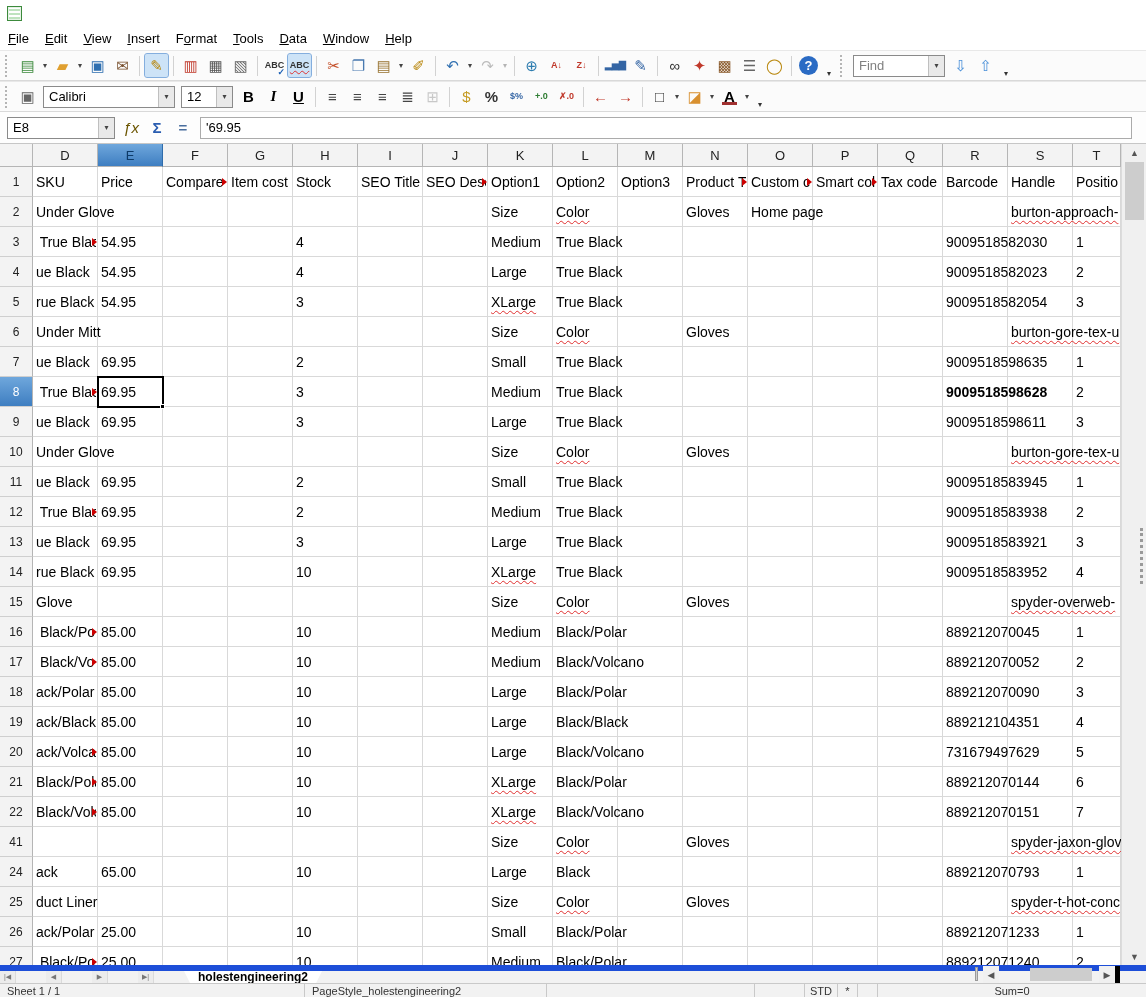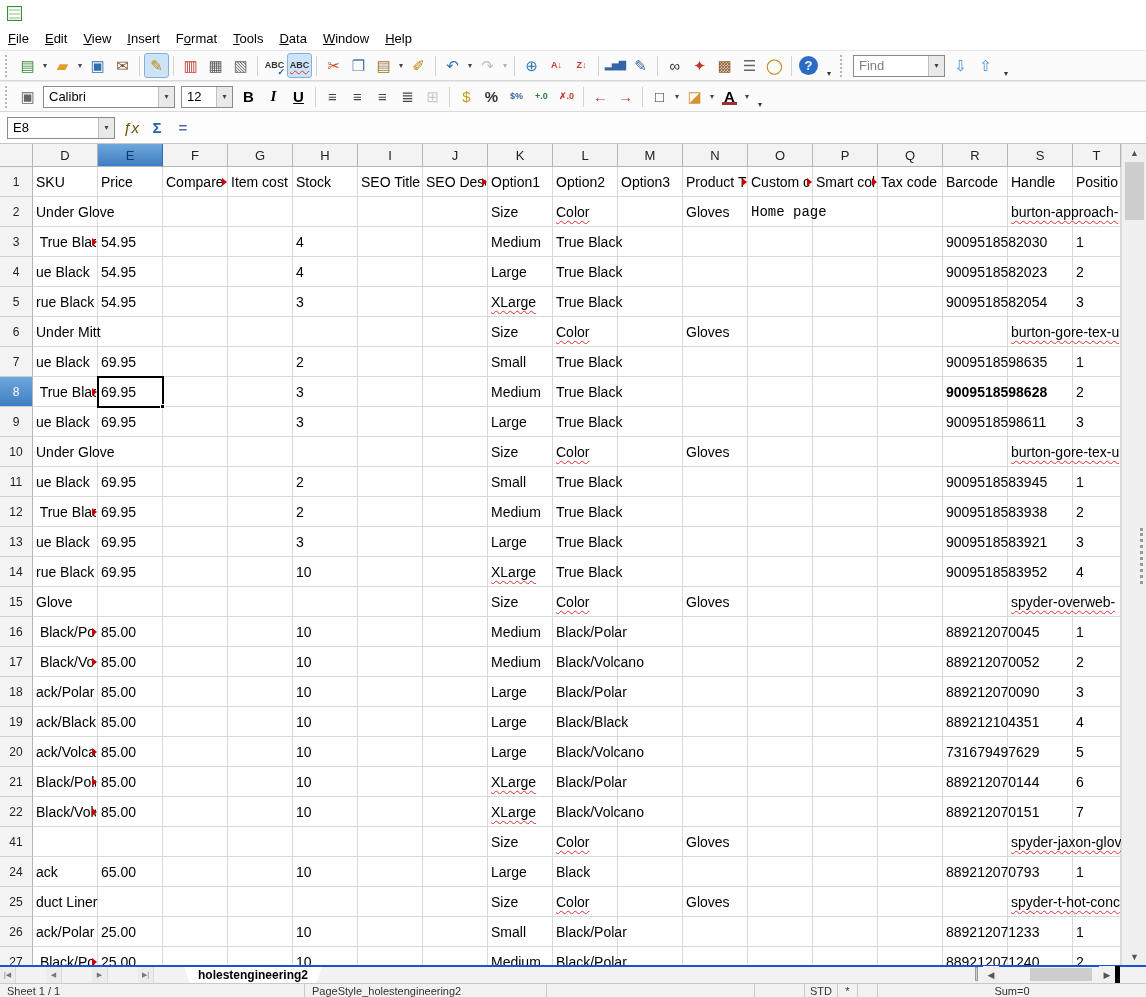--- a/index.html
+++ b/index.html
@@ -315,6 +315,7 @@
   <div class="fbtn" style="font-style:italic; color:#6b5500;">ƒx</div>
   <div class="fbtn" style="color:#2a5db0; font-weight:bold;">Σ</div>
   <div class="fbtn" style="color:#4a6e9e; font-weight:bold;">=</div>
+  <div class="inputline">'69.95</div>
 </div>
 
 <div id="grid">

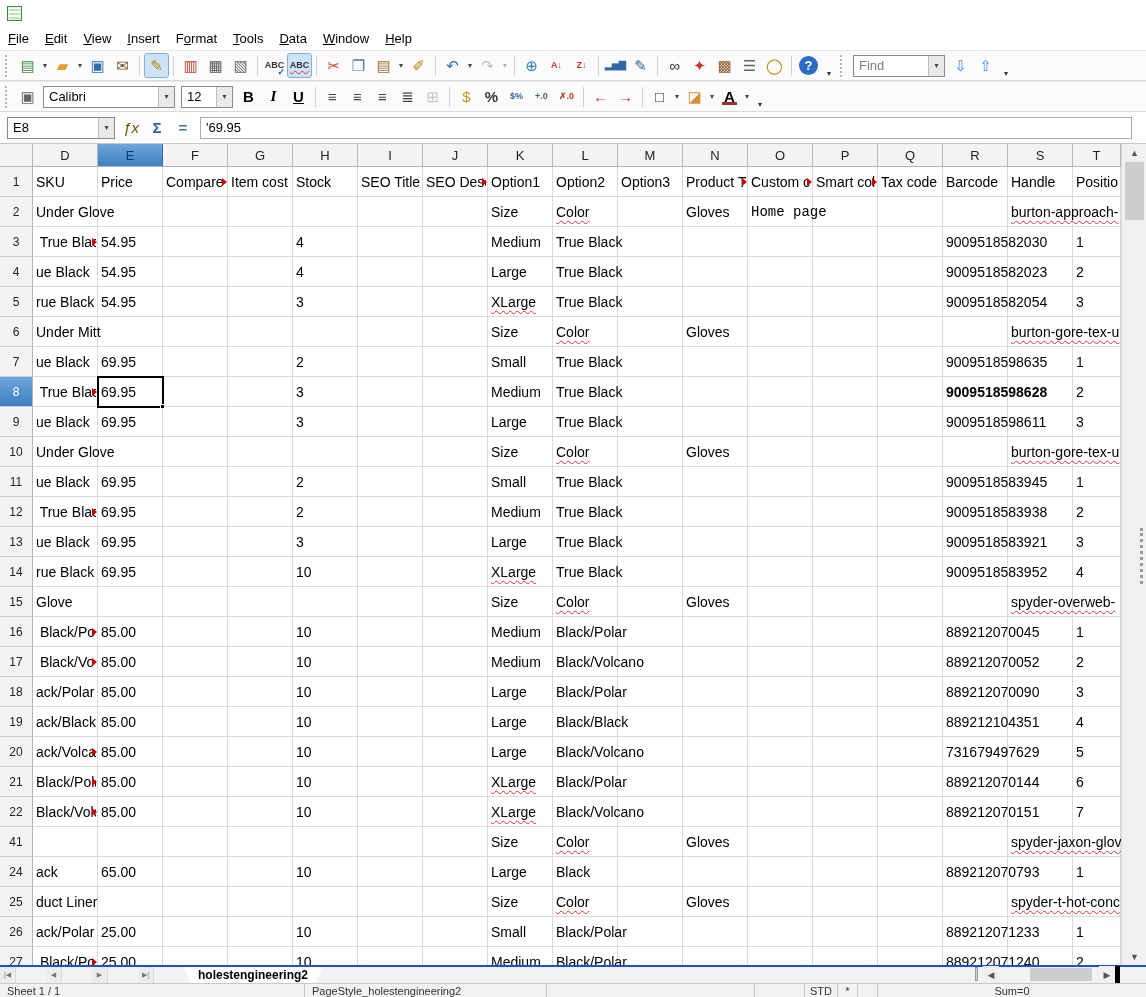--- a/index.html
+++ b/index.html
@@ -419,7 +419,7 @@
       <div class="cell" style="width: 65px;">
         <span class="celltext">Gloves</span>
       </div>
-      <div class="cell" style="width: 65px; font-family: Liberation Mono, monospace;">
+      <div class="cell" style="width: 65px;">
         <span class="celltext">Home page</span>
       </div>
       <div class="cell" style="width: 65px;"></div>

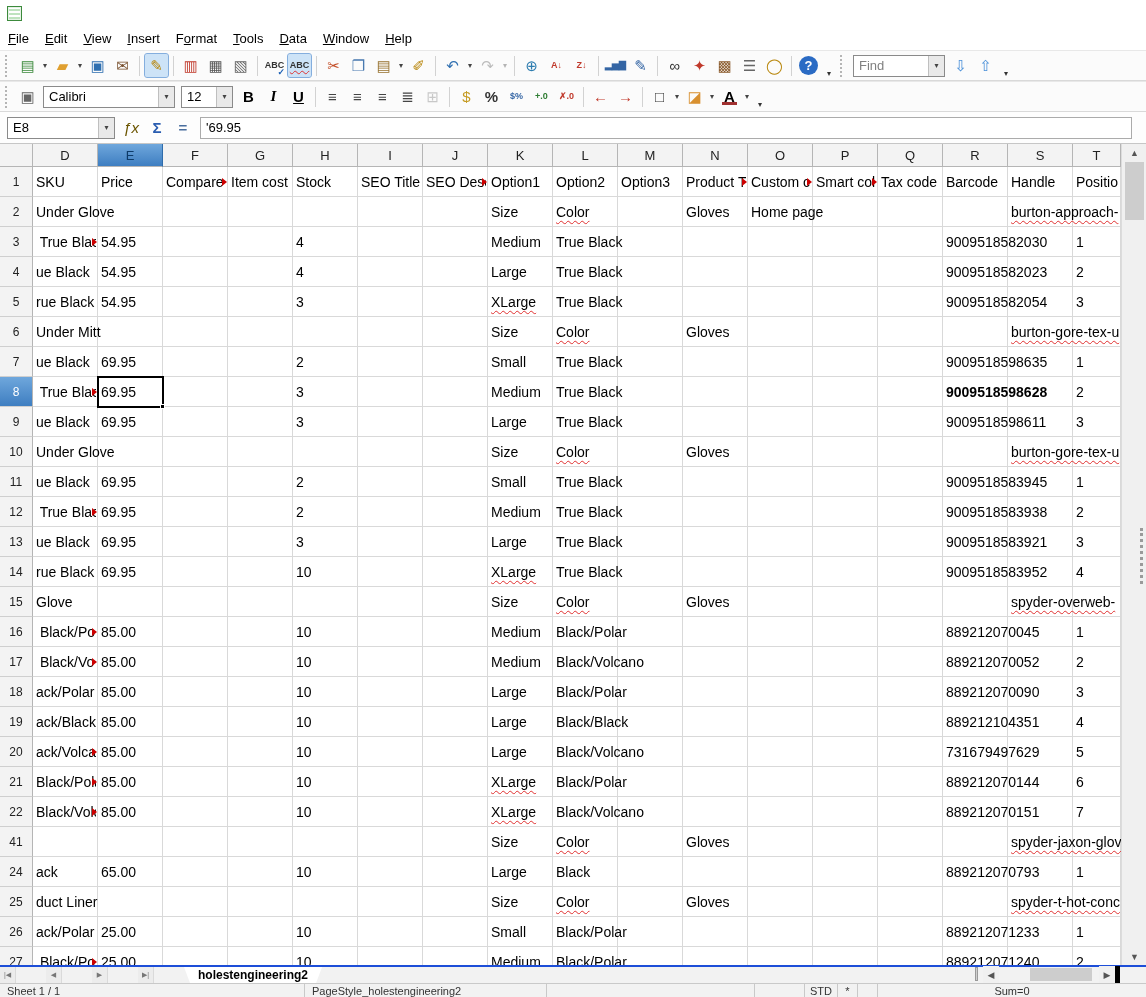--- a/index.html
+++ b/index.html
@@ -80,7 +80,7 @@
     border-left:3px dotted #9a9a9a; }
   
   .tabbar { position:absolute; left:0; top:965px; width:1146px; height:18px; background:#f2f2f2;
-    border-top:2px solid #1d4ed8; display:flex; align-items:stretch;gap:30px; }
+    border-top:6px solid #1d4ed8; display:flex; align-items:stretch;gap:30px; }
   .navbtn { width:16px; display:flex; align-items:center; justify-content:center;
     font-size:7px; color:#777; background:#ececec; border-right:1px solid #dadada; }
   .sheettab { padding:0 14px; background:#fff; font-size:12px; font-weight:bold; color:#000;

